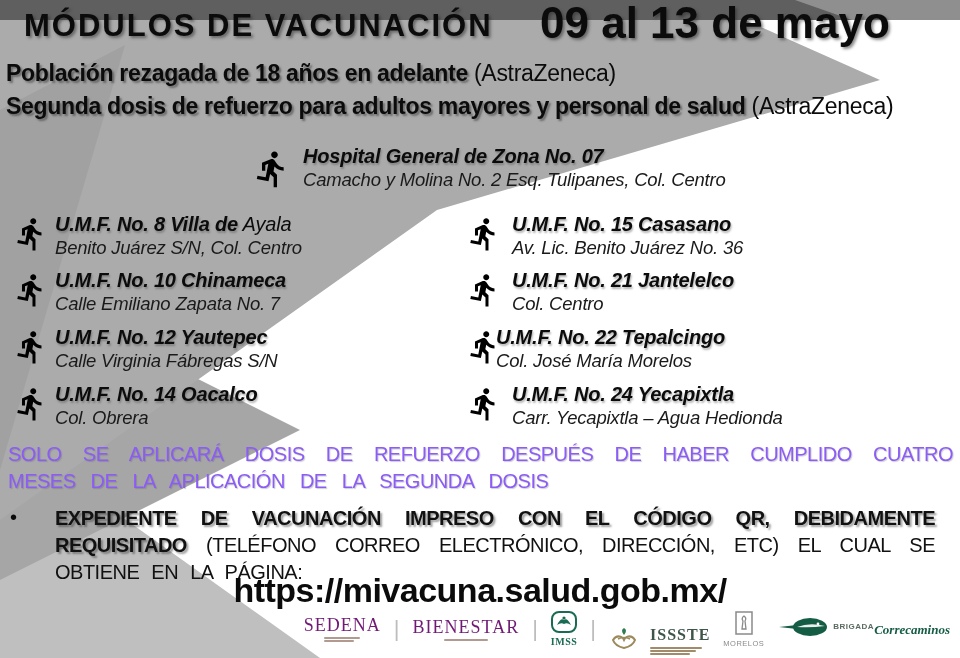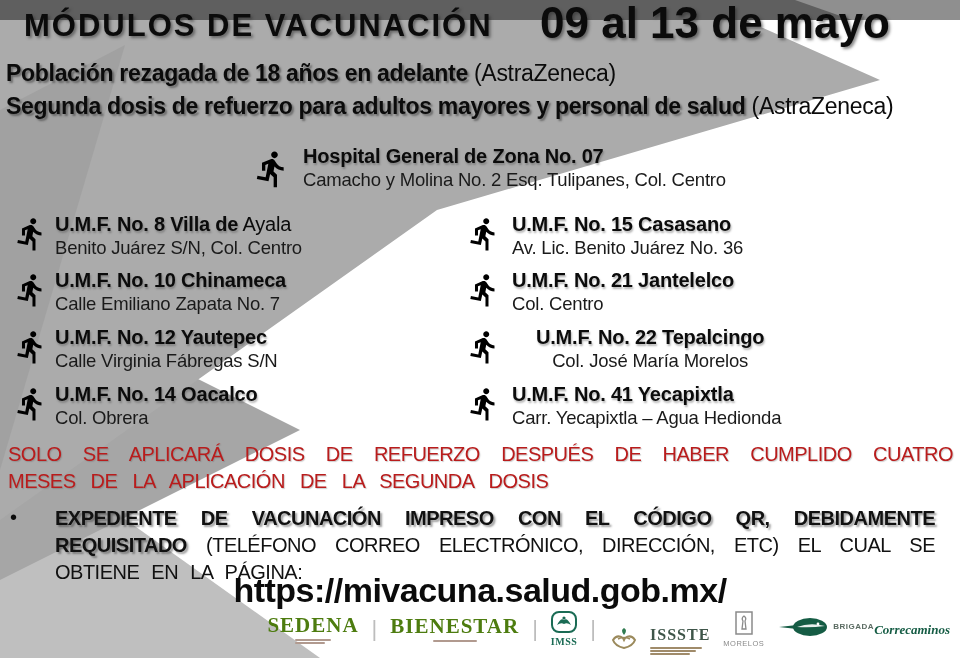--- a/index.html
+++ b/index.html
@@ -26,7 +26,7 @@
   .subtitle1{top:60px;}
   .subtitle2{top:93px;}
   
-  .entry{position:absolute;z-index:5;line-height:24px;}
+  .entry{position:absolute;z-index:5;line-height:24px;font-style:italic;}
   .entry .name{font-size:20px;font-weight:bold;letter-spacing:-0.2px;text-shadow:1px 1.5px 2px rgba(70,70,70,.4);}
   .entry .name .nrm{font-weight:normal;text-shadow:none;}
   .entry .addr{font-size:18.5px;letter-spacing:-0.2px;color:#1a1a1a;}

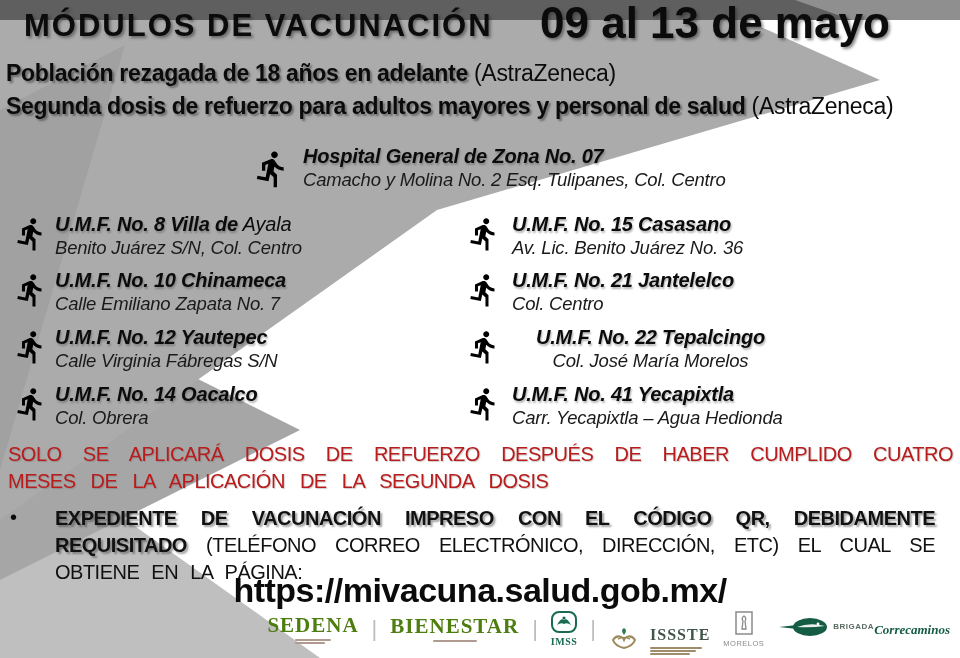--- a/index.html
+++ b/index.html
@@ -157,7 +157,7 @@
         <path d="M13.49 5.48c1.1 0 2-.9 2-2s-.9-2-2-2-2 .9-2 2 .9 2 2 2zm-3.6 13.9l1-4.4 2.1 2v6h2v-7.5l-2.1-2 .6-3c1.3 1.5 3.3 2.5 5.5 2.5v-2c-1.9 0-3.5-1-4.3-2.4l-1-1.6c-.4-.6-1-1-1.7-1-.3 0-.5.1-.8.1l-5.2 2.2v4.7h2v-3.4l1.8-.7-1.6 8.1-4.9-1-.4 2 7 1.4z"></path>
       </svg>
   </div>
-  <div class="entry" style="left:536px;top:325px;text-align:center;">
+  <div class="entry" style="left:496px;top:325px;">
     <div class="name"><span>U.M.F. No. 22 Tepalcingo</span></div>
     <div class="addr">Col. José María Morelos</div>
   </div>

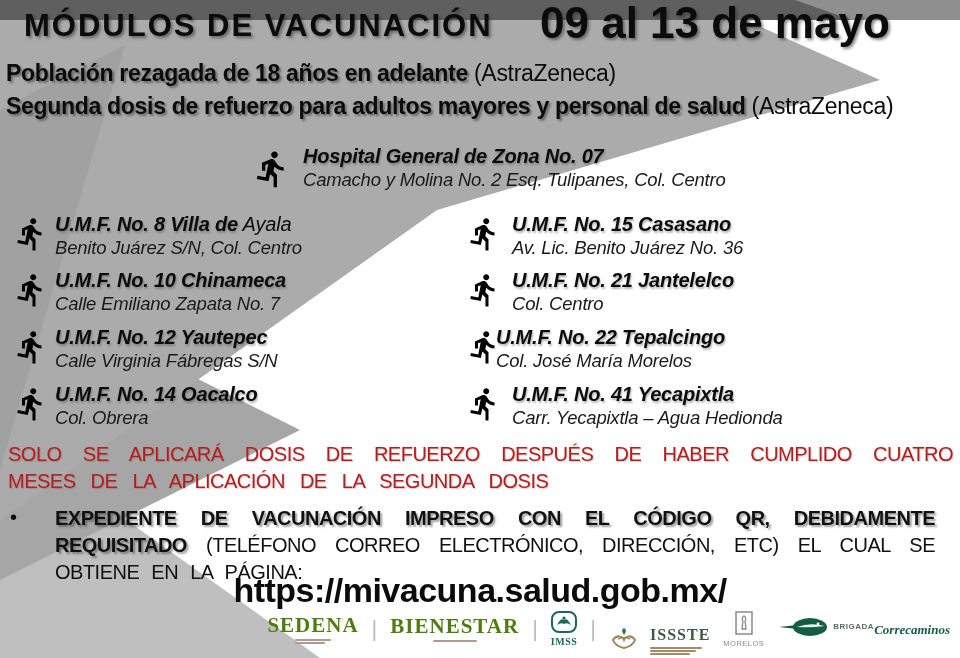--- a/index.html
+++ b/index.html
@@ -168,7 +168,7 @@
       </svg>
   </div>
   <div class="entry" style="left:512px;top:382px;">
-    <div class="name"><span>U.M.F. No. 41 Yecapixtla</span></div>
+    <div class="name"><span>U.M.F. No. 24 Yecapixtla</span></div>
     <div class="addr">Carr. Yecapixtla – Agua Hedionda</div>
   </div>
 

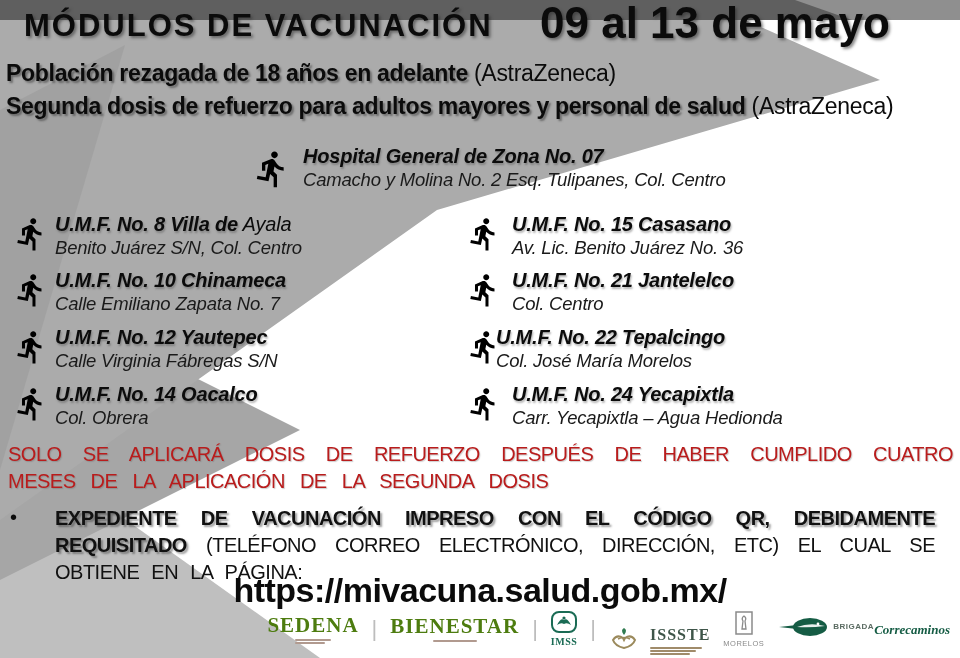--- a/index.html
+++ b/index.html
@@ -34,7 +34,7 @@
   .walk svg{display:block;}
   
   .notice{left:8px;top:441px;width:945px;font-size:20px;line-height:27px;letter-spacing:-0.5px;
-          word-spacing:10px;text-align:justify;color:#b91c1c;text-shadow:1px 1px 1px rgba(90,90,90,.3);}
+          word-spacing:10px;text-align:justify;color:#8b5cf6;text-shadow:1px 1px 1px rgba(90,90,90,.3);}
   .bullet-dot{left:10px;top:506px;font-size:20px;}
   .bullet-text{left:55px;top:505px;width:880px;font-size:20px;line-height:27px;letter-spacing:-0.5px;
                word-spacing:7px;text-align:justify;color:#111;}

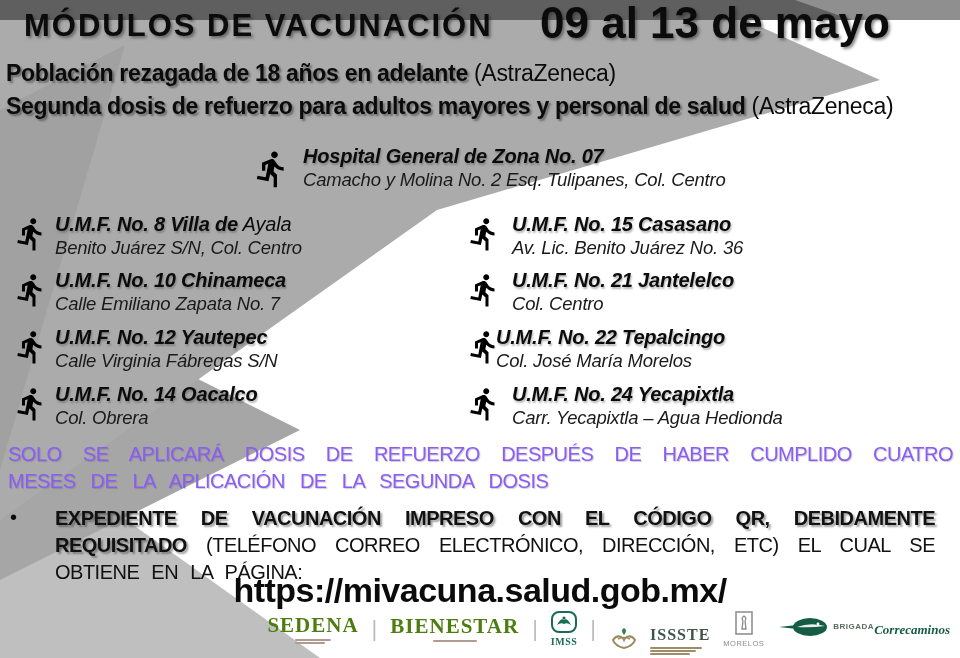--- a/index.html
+++ b/index.html
@@ -44,7 +44,7 @@
   .footer{left:0;right:0;top:610px;height:38px;display:flex;align-items:center;justify-content:flex-end;
           gap:13px;padding-right:10px;z-index:6;}
   .logo{display:flex;flex-direction:column;align-items:center;line-height:1;}
-  .logo .wordmark{font-family:"Liberation Serif","DejaVu Serif",serif;font-weight:bold;color:#4d7c0f;font-size:21px;letter-spacing:1px;}
+  .logo .wordmark{font-family:"Liberation Serif","DejaVu Serif",serif;font-weight:normal;color:#701a75;font-size:18px;letter-spacing:1px;}
   .tagbars{margin-top:3px;display:flex;flex-direction:column;gap:1px;align-items:flex-start;}
   .tagbars i{display:block;height:2px;background:#b19a8f;border-radius:1px;}
   .divider{color:#bdbdbd;font-size:22px;font-weight:300;}

